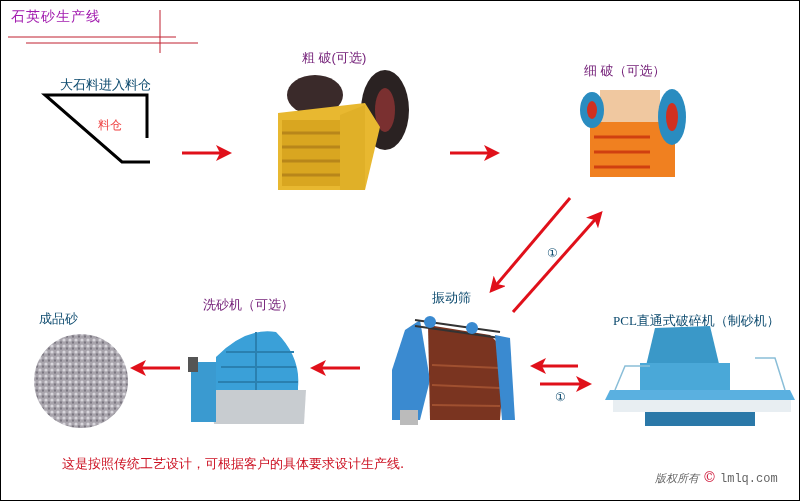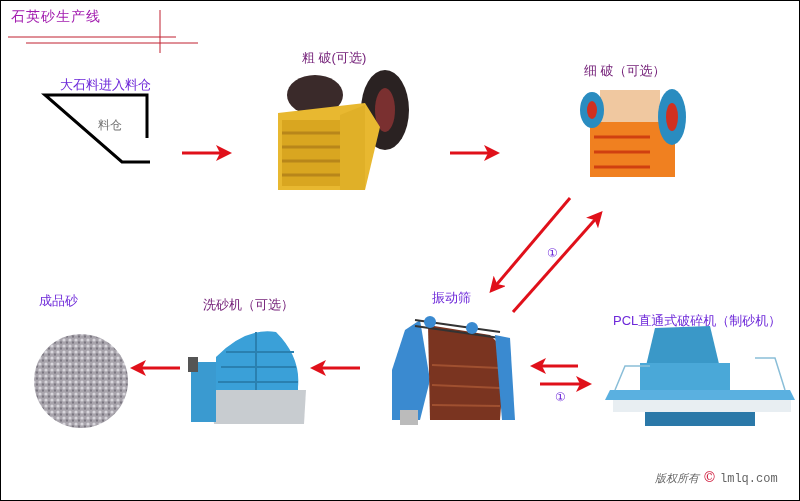--- a/index.html
+++ b/index.html
@@ -7,7 +7,7 @@
   .frame { position:absolute; left:0; top:0; width:798px; height:499px; border:1px solid #000; }
   .abs { position:absolute; }
   .title { left:11px; top:8px; font-size:14px; font-weight:normal; color:#a21caf; letter-spacing:1px; font-family:"DejaVu Sans", sans-serif; }
-  .lbl-red { color:#6d28d9; font-family:Liberation Sans, sans-serif; font-size:13px; white-space:nowrap; }
+  .lbl-red { color:#0c4a6e; font-family:Liberation Serif, serif; font-size:13px; white-space:nowrap; }
   .lbl-blue { color:#701a75; font-family:Liberation Sans, sans-serif; font-size:13px; white-space:nowrap; }
   .lbl-black { color:#737373; font-family:"DejaVu Serif", serif; font-size:12px; }
   .note { left:42px; top:455px; color:#cc1122; font-family:"DejaVu Serif", serif; font-size:13px; line-height:17px; }

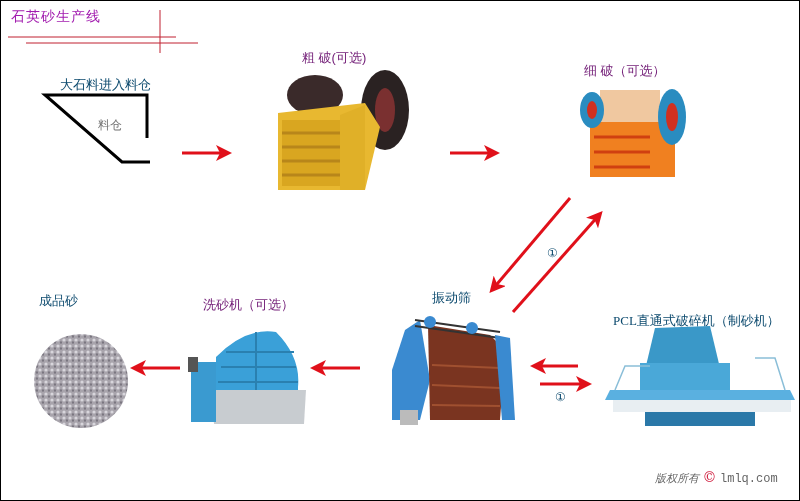--- a/index.html
+++ b/index.html
@@ -9,7 +9,7 @@
   .title { left:11px; top:8px; font-size:14px; font-weight:normal; color:#a21caf; letter-spacing:1px; font-family:"DejaVu Sans", sans-serif; }
   .lbl-red { color:#0c4a6e; font-family:Liberation Serif, serif; font-size:13px; white-space:nowrap; }
   .lbl-blue { color:#701a75; font-family:Liberation Sans, sans-serif; font-size:13px; white-space:nowrap; }
-  .lbl-black { color:#737373; font-family:"DejaVu Serif", serif; font-size:12px; }
+  .lbl-black { color:#ef4444; font-family:"DejaVu Serif", serif; font-size:12px; }
   .note { left:42px; top:455px; color:#cc1122; font-family:"DejaVu Serif", serif; font-size:13px; line-height:17px; }
   .note .l2 { padding-left:20px; }
   .copy { left:655px; top:469px; color:#666; font-family:"DejaVu Serif", serif; font-style:italic; font-size:11px; white-space:nowrap; }

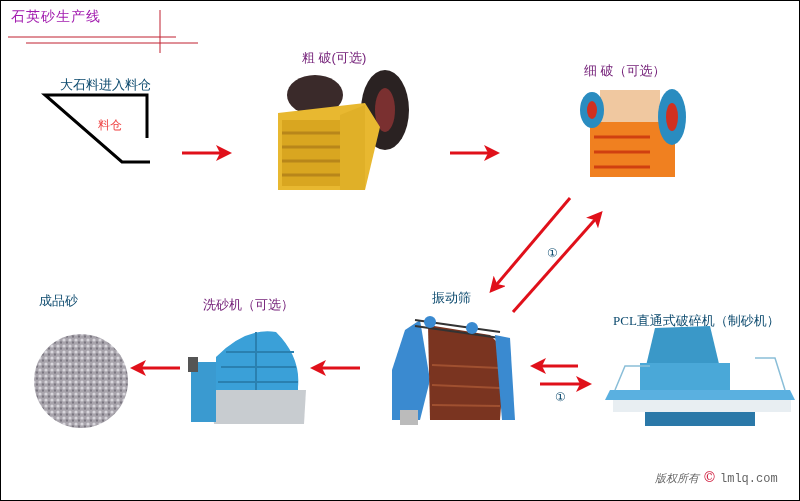--- a/index.html
+++ b/index.html
@@ -138,7 +138,7 @@
   <rect x="2" y="35" width="10" height="15" fill="#555"></rect>
 </svg>
 
-<div class="abs lbl-red" style="left:39px;top:292px;">成品砂</div>
+<div class="abs lbl-red" style="left:39px;top:310px;">成品砂</div>
 <svg class="abs" style="left:32px;top:332px" width="98" height="98">
   <defs>
     <pattern id="grain" width="6" height="6" patternUnits="userSpaceOnUse">

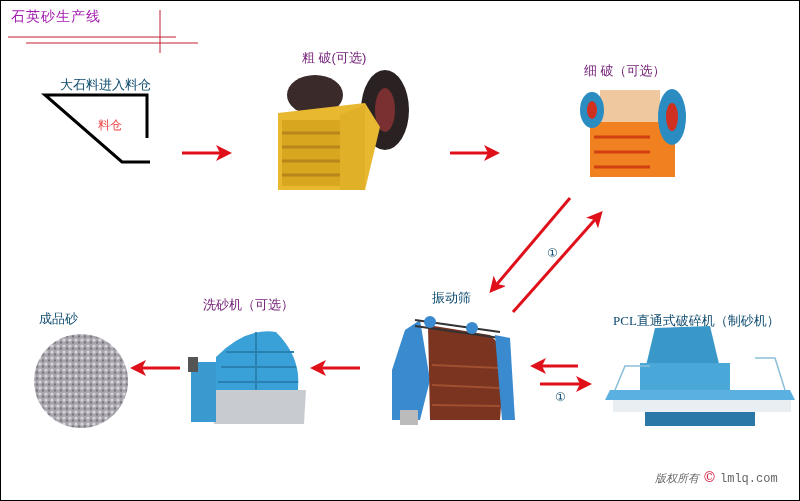--- a/index.html
+++ b/index.html
@@ -151,6 +151,7 @@
 </svg>
 
 <div class="abs note">
+  <div class="l2">这是按照传统工艺设计，可根据客户的具体要求设计生产线.</div>
 </div>
 
 <div class="abs copy">

